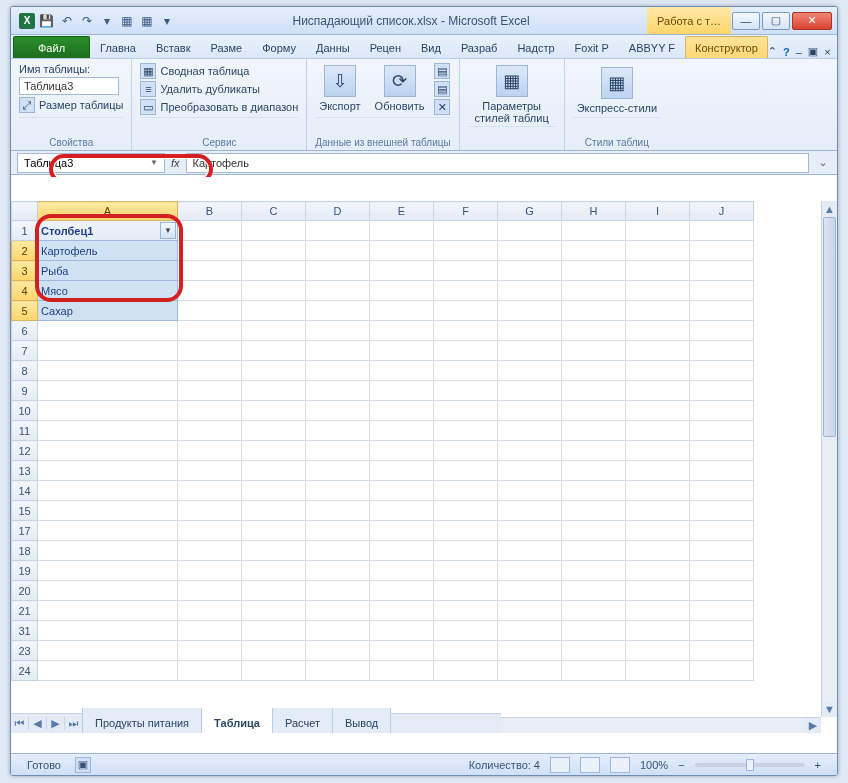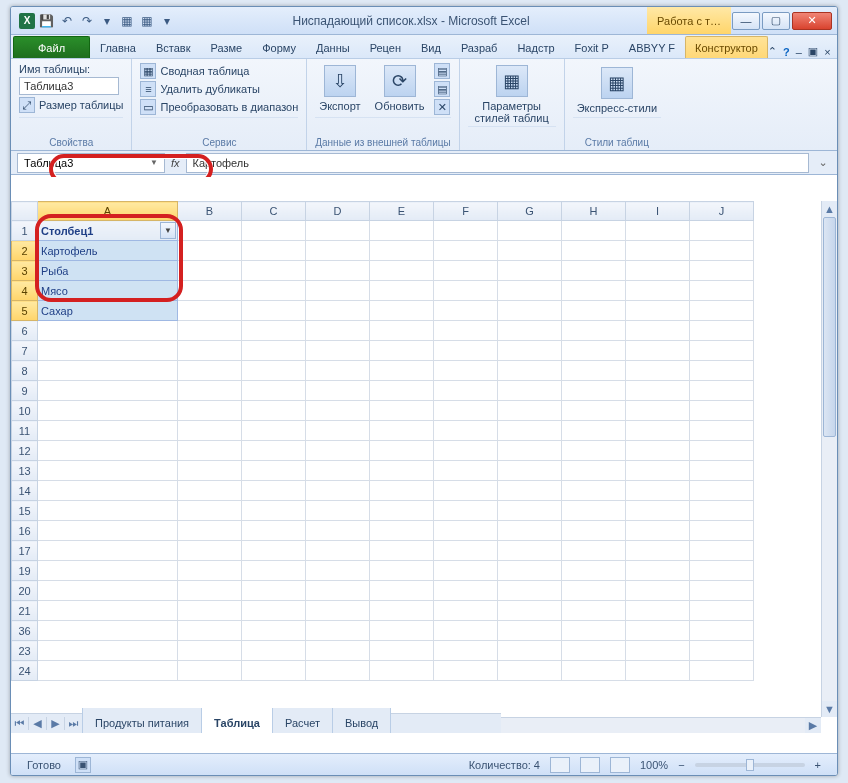--- a/index.html
+++ b/index.html
@@ -454,19 +454,6 @@
               <td></td>
             </tr>
             <tr>
-              <th class="rowh">16</th>
-              <td></td>
-              <td></td>
-              <td></td>
-              <td></td>
-              <td></td>
-              <td></td>
-              <td></td>
-              <td></td>
-              <td></td>
-              <td></td>
-            </tr>
-            <tr>
               <th class="rowh">17</th>
               <td></td>
               <td></td>

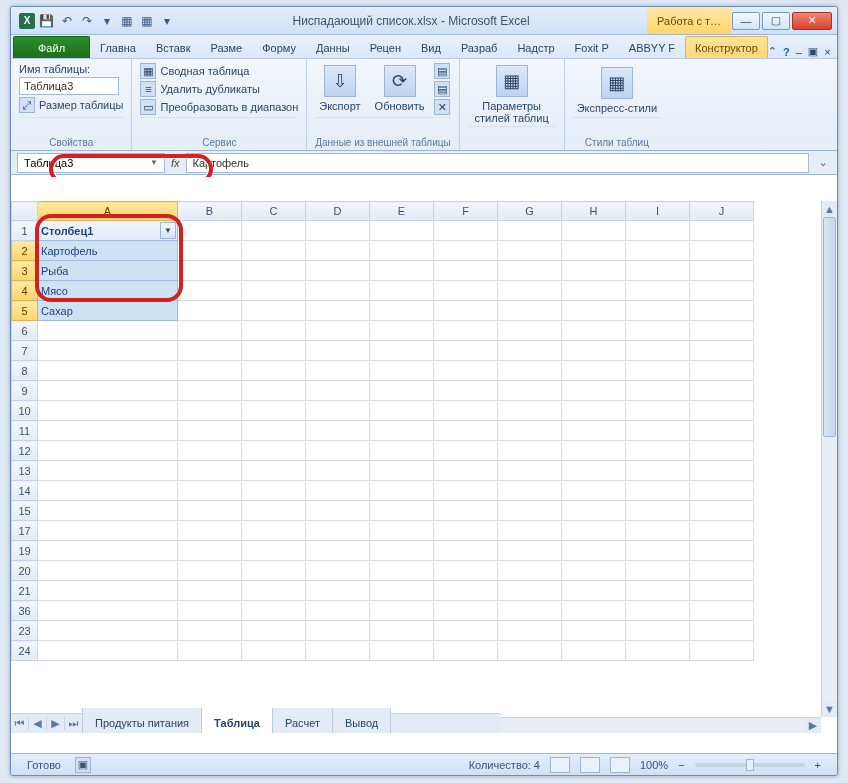--- a/index.html
+++ b/index.html
@@ -467,6 +467,19 @@
               <td></td>
             </tr>
             <tr>
+              <th class="rowh">18</th>
+              <td></td>
+              <td></td>
+              <td></td>
+              <td></td>
+              <td></td>
+              <td></td>
+              <td></td>
+              <td></td>
+              <td></td>
+              <td></td>
+            </tr>
+            <tr>
               <th class="rowh">19</th>
               <td></td>
               <td></td>

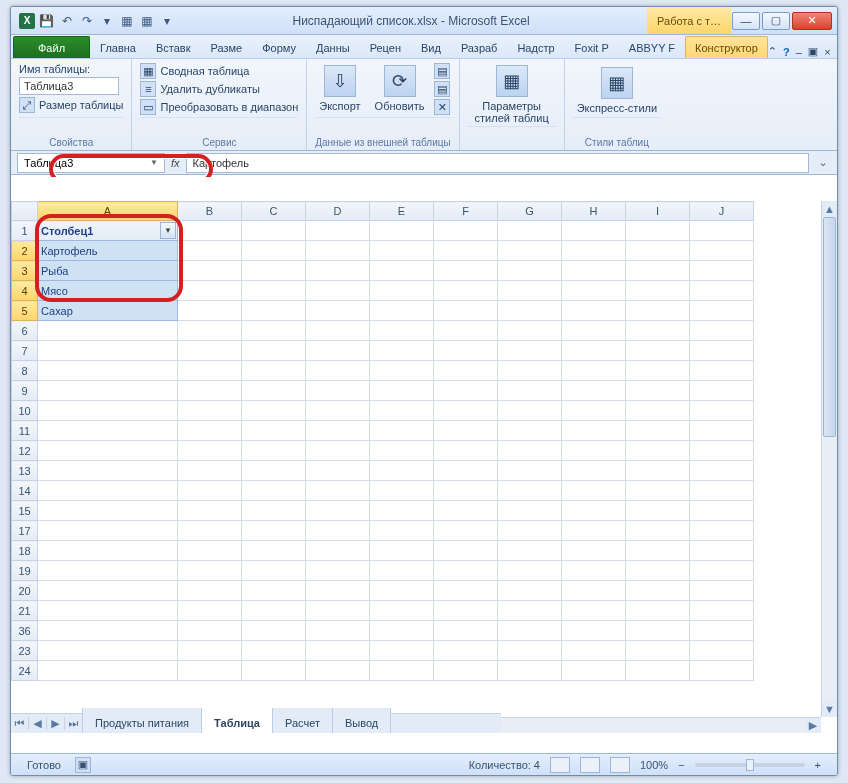--- a/index.html
+++ b/index.html
@@ -519,7 +519,7 @@
               <td></td>
             </tr>
             <tr>
-              <th class="rowh">36</th>
+              <th class="rowh">31</th>
               <td></td>
               <td></td>
               <td></td>

